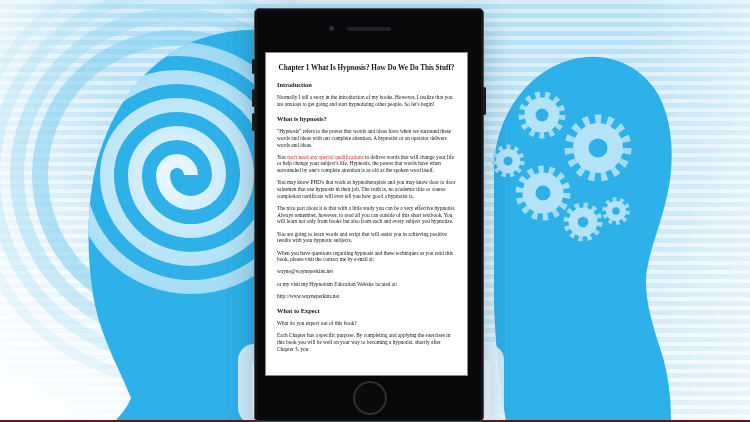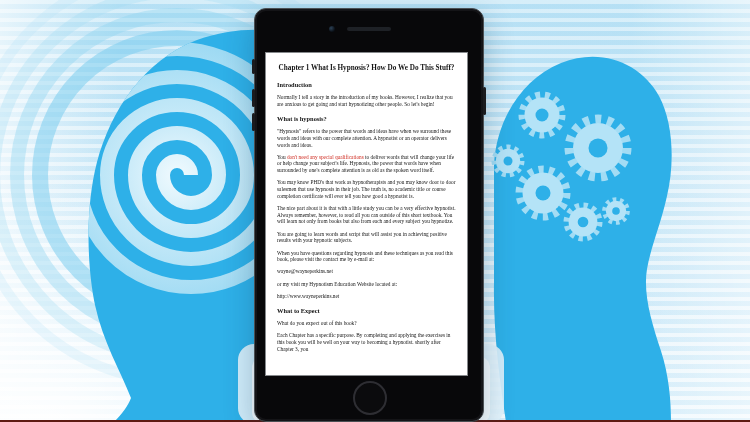--- a/index.html
+++ b/index.html
@@ -21,7 +21,7 @@
   .red-strip{position:absolute;left:0;bottom:0;width:750px;height:2px;background:#5e1a12;}
   
   .phone{position:absolute;left:254px;top:8px;width:230px;height:414px;background:#08080a;
-         border-radius:12px;border:1px solid #4b5054;box-sizing:border-box;
+         border-radius:5px;border:1px solid #4b5054;box-sizing:border-box;
          box-shadow:0 10px 30px rgba(20,60,90,0.30), inset 0 0 0 2px #141417;}
   .side-btn{position:absolute;background:#1b1b1e;border-radius:2px;}
   .btn-mute{left:-3px;top:50px;width:3px;height:15px;}

